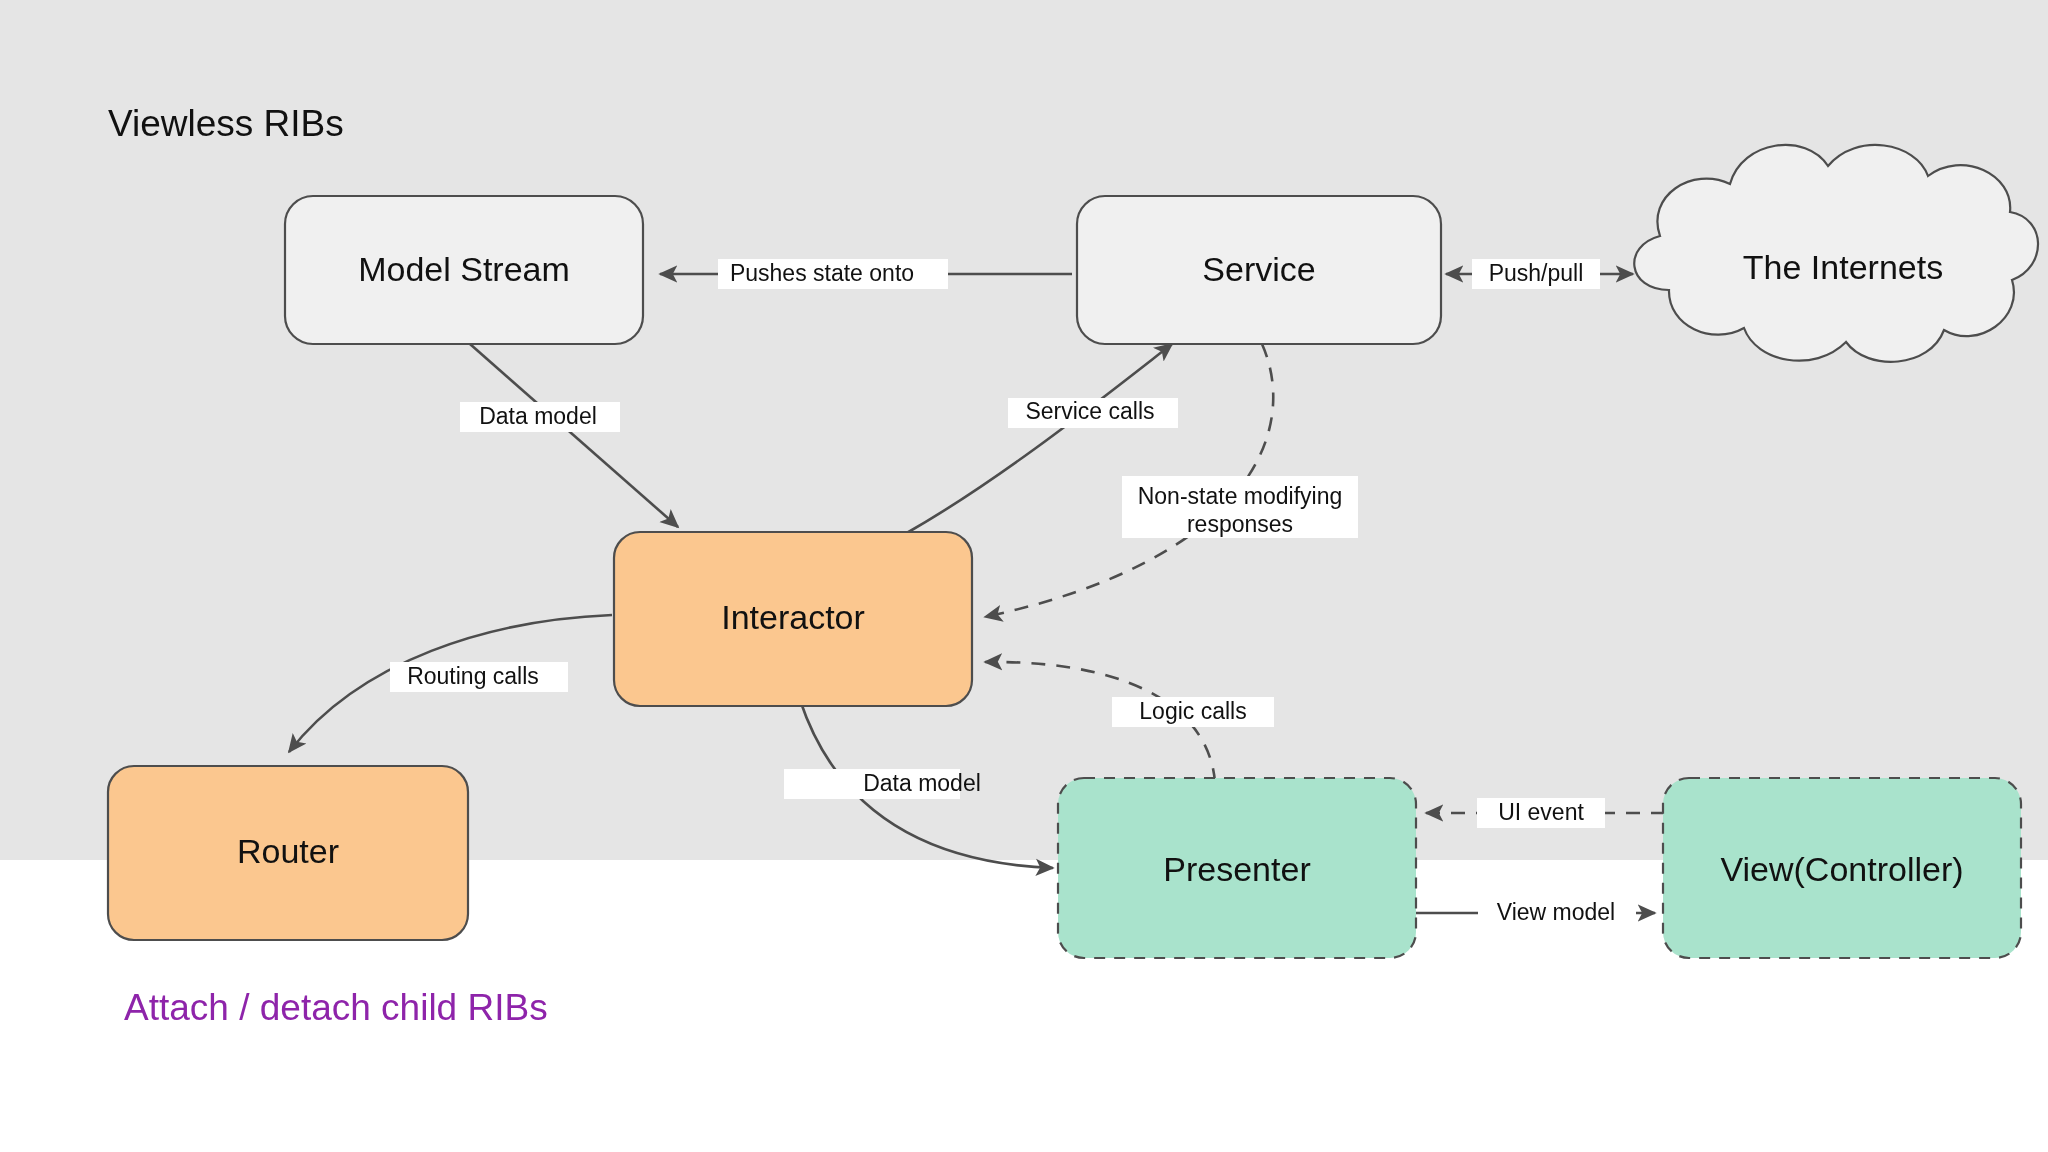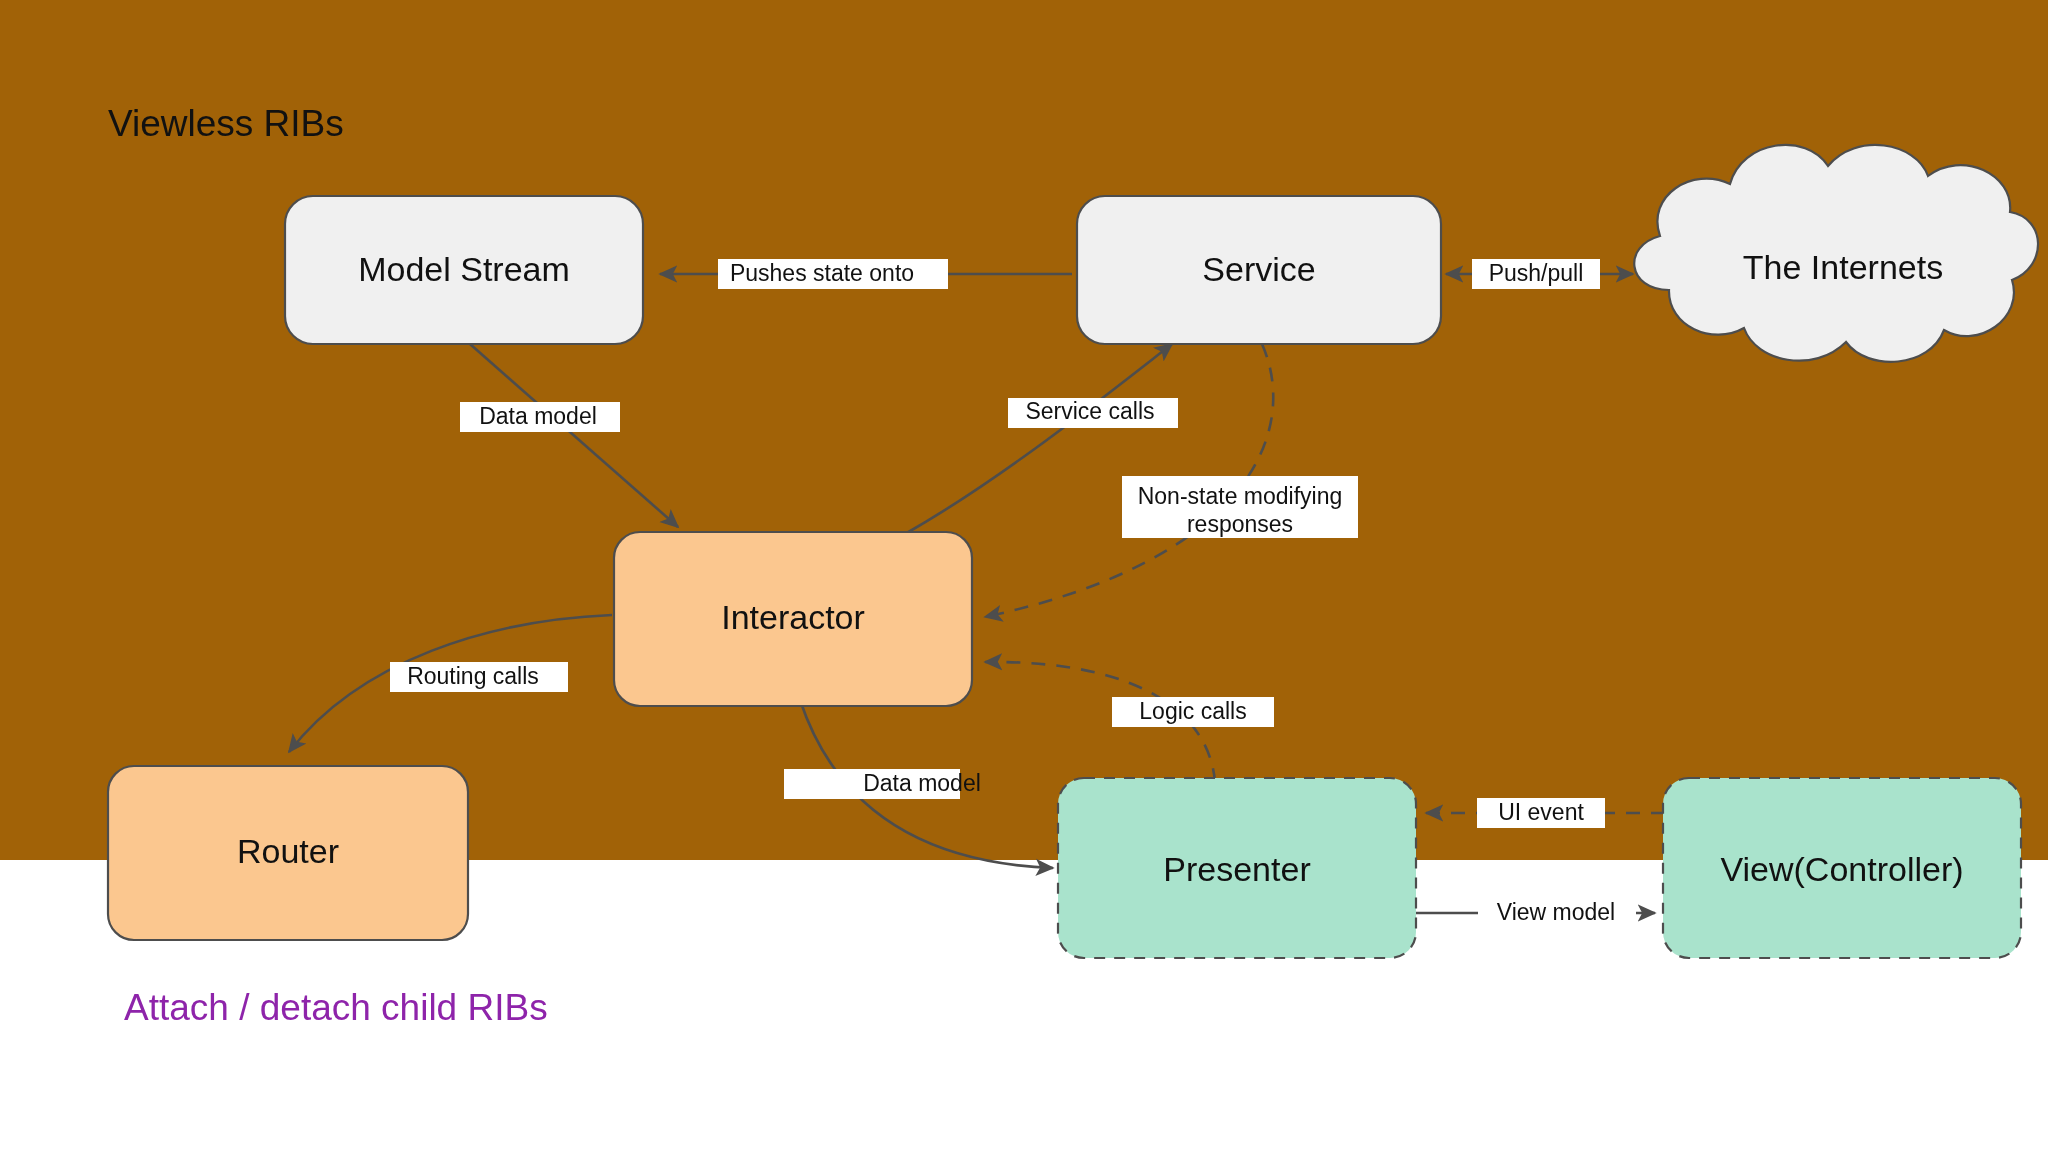--- a/index.html
+++ b/index.html
@@ -17,7 +17,7 @@
     position: relative;
     width: 2048px;
     height: 860px;
-    background: #a16207;
+    background: #e5e5e5;
   }
   svg.diagram {
     position: absolute;

